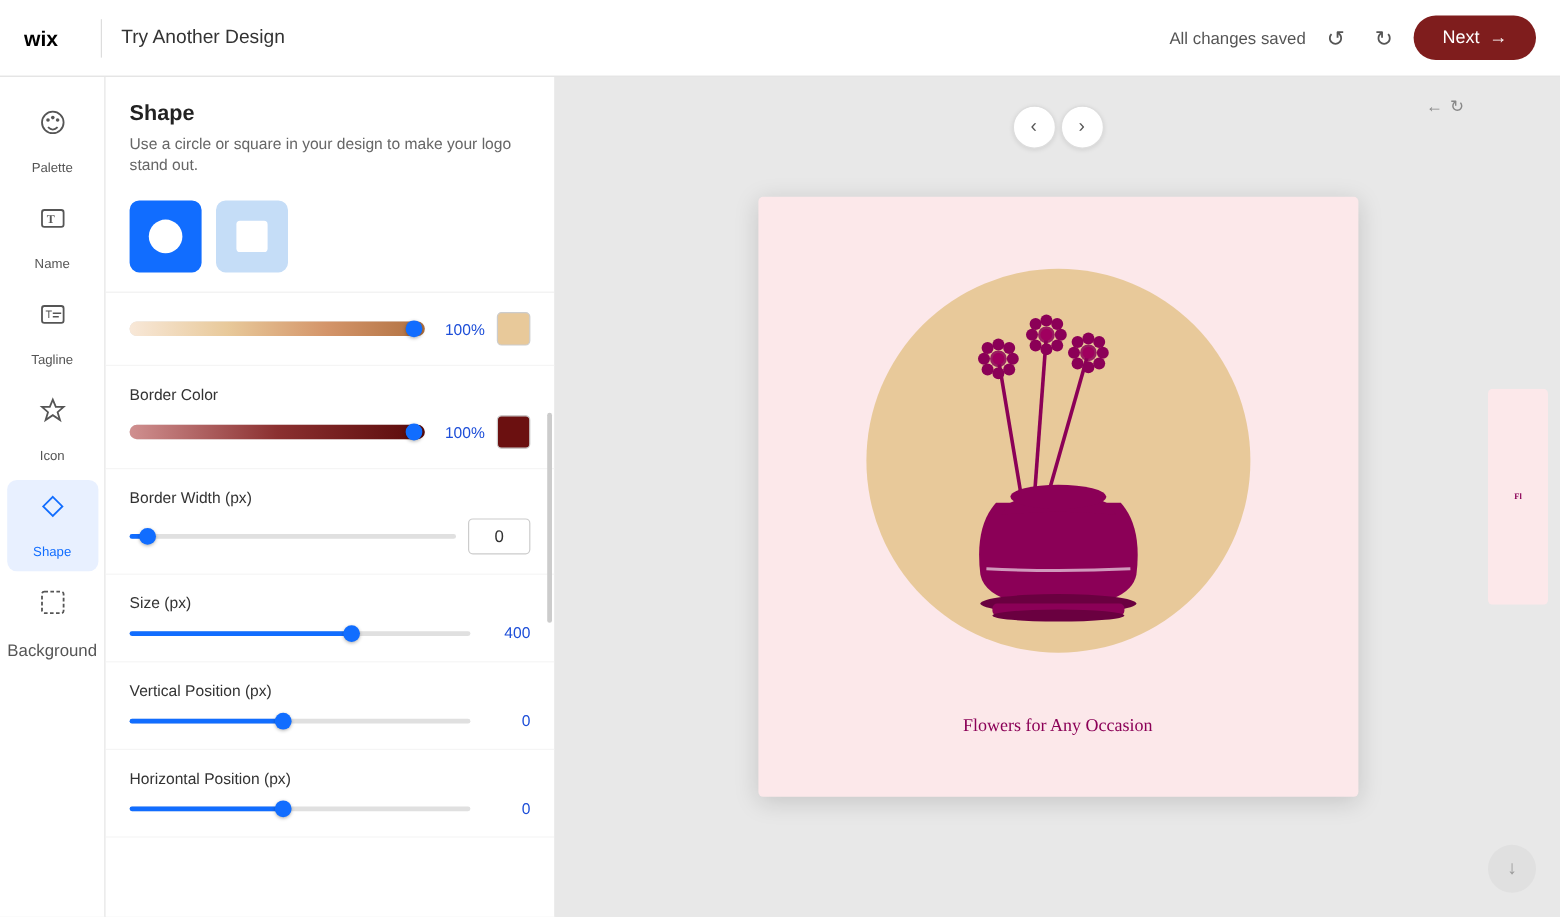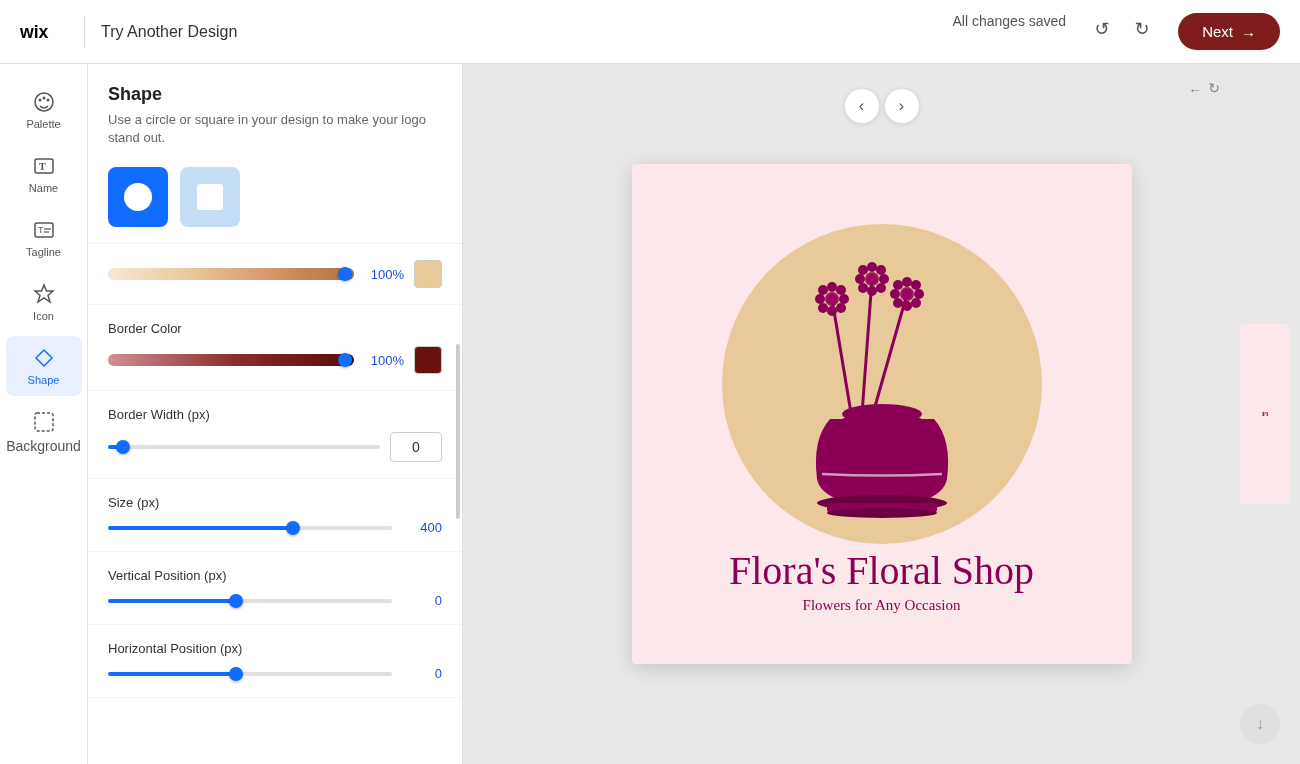--- a/index.html
+++ b/index.html
@@ -16,7 +16,7 @@
     .wix-logo svg { width: 48px; height: 24px; }
     .topbar-divider { width: 1px; height: 32px; background: #ddd; }
     .topbar-title { font-size: 16px; color: #333; font-weight: 400; }
-    .topbar-right { display: flex; gap: 20px; }
+    .topbar-right { display: flex; align-items: center; gap: 9px; }
     .all-changes-saved { font-size: 14px; color: #555; }
     .undo-redo { display: flex; gap: 8px; }
     .undo-btn, .redo-btn {

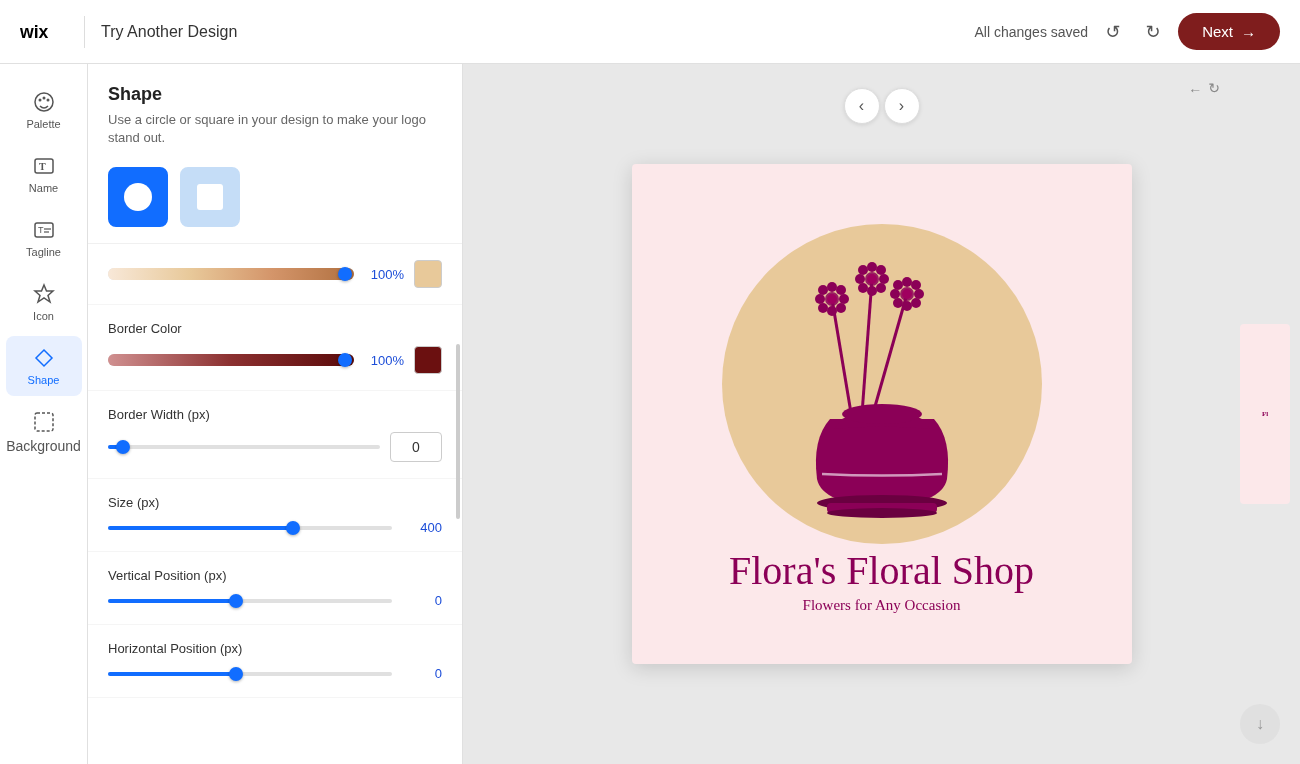--- a/index.html
+++ b/index.html
@@ -41,7 +41,7 @@
       display: flex; flex-direction: column; align-items: center; padding-top: 16px; gap: 4px;
     }
     .sidebar-item {
-      display: flex; flex-direction: column; align-items: center; gap: 4px;
+      display: flex; flex-direction: column; align-items: center; gap: 20px;
       padding: 10px 8px; cursor: pointer; border-radius: 8px; width: 76px;
       color: #555; font-size: 11px; text-align: center;
     }

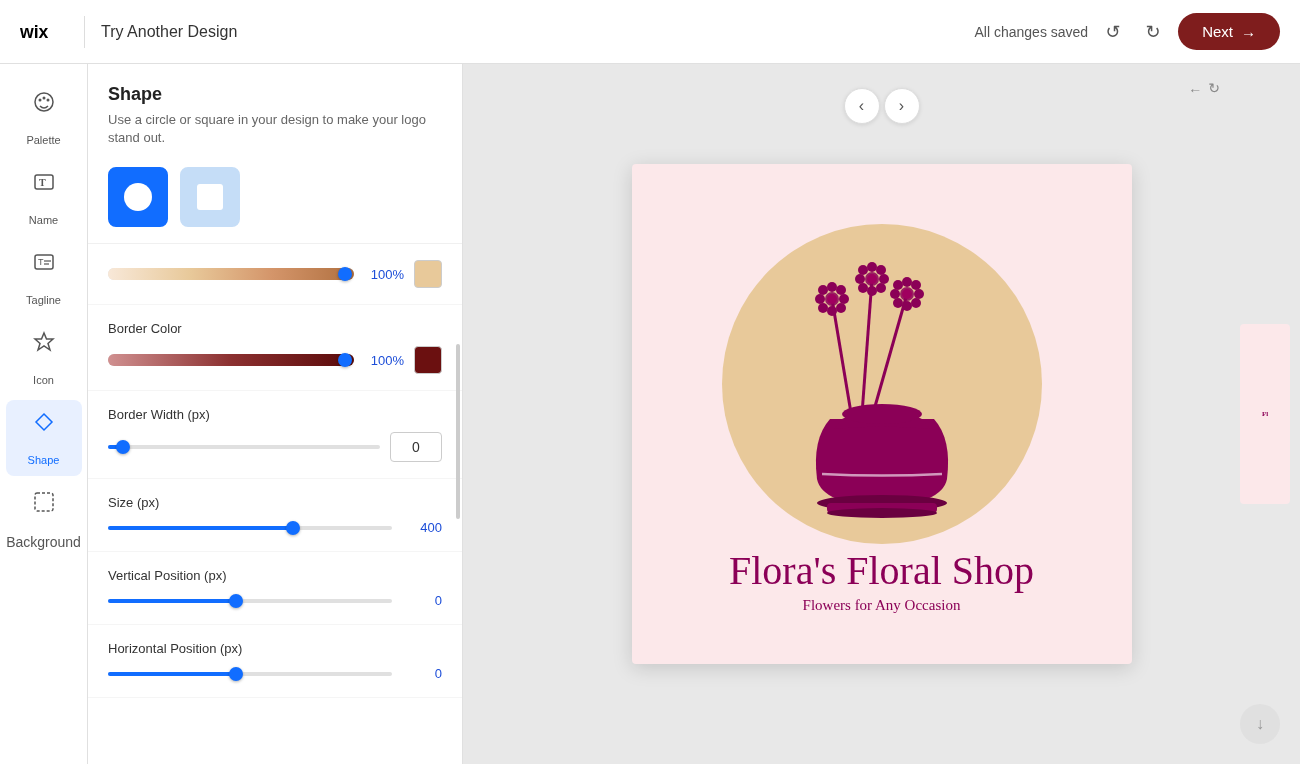--- a/index.html
+++ b/index.html
@@ -382,7 +382,6 @@
         </svg>
 
         <div style="position:absolute;bottom:50px;text-align:center;z-index:3;">
-          <div style="font-family:Georgia,serif;font-size:40px;color:#8b0057;line-height:1.1;">Flora's Floral Shop</div>
           <div style="font-family:Georgia,serif;font-size:15px;color:#8b0057;margin-top:4px;">Flowers for Any Occasion</div>
         </div>
       </div>

